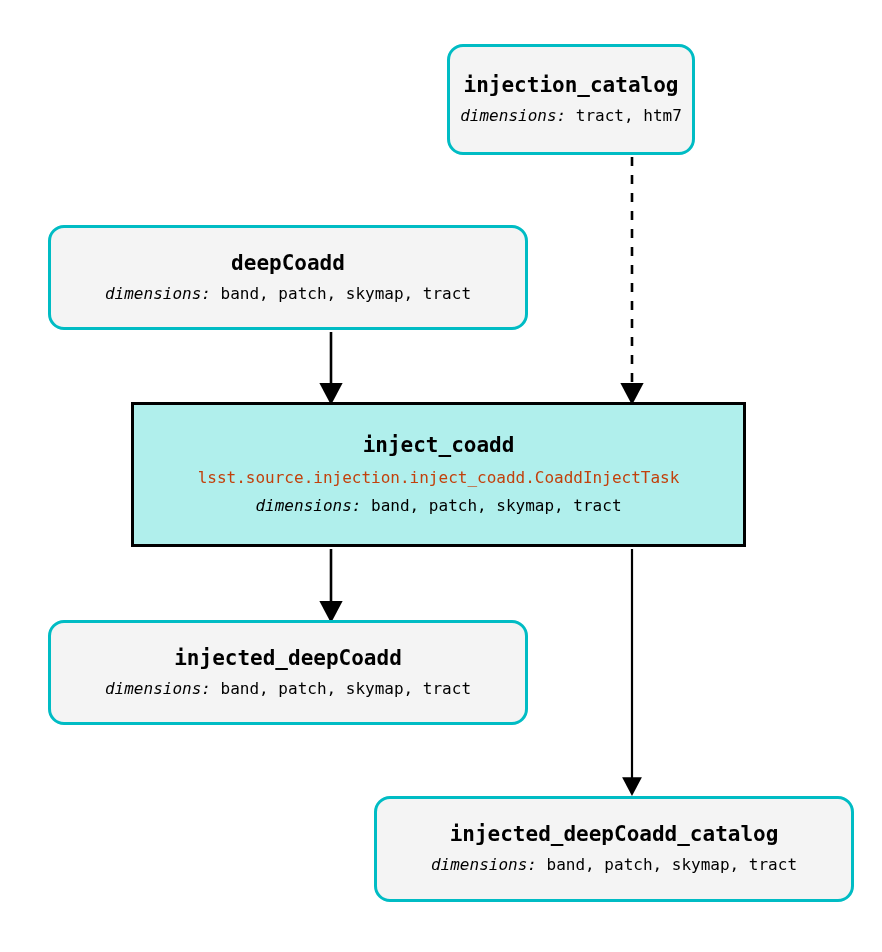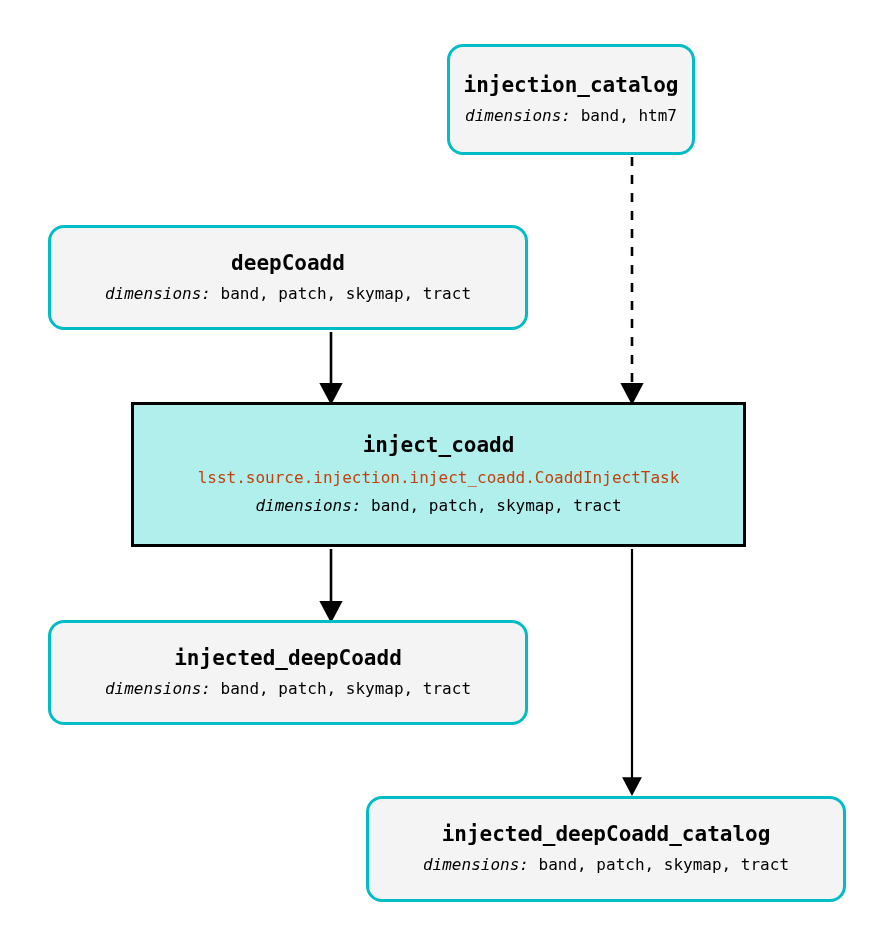--- a/index.html
+++ b/index.html
@@ -134,7 +134,7 @@
   <div class="node dataset" id="node-injection-catalog">
     <div class="node-title">injection_catalog</div>
     <div class="node-dims">
-      <span class="dims-label">dimensions:&nbsp;</span><span class="dims-value">band, htm7</span>
+      <span class="dims-label">dimensions:&nbsp;</span><span class="dims-value">tract, htm7</span>
     </div>
   </div>
 

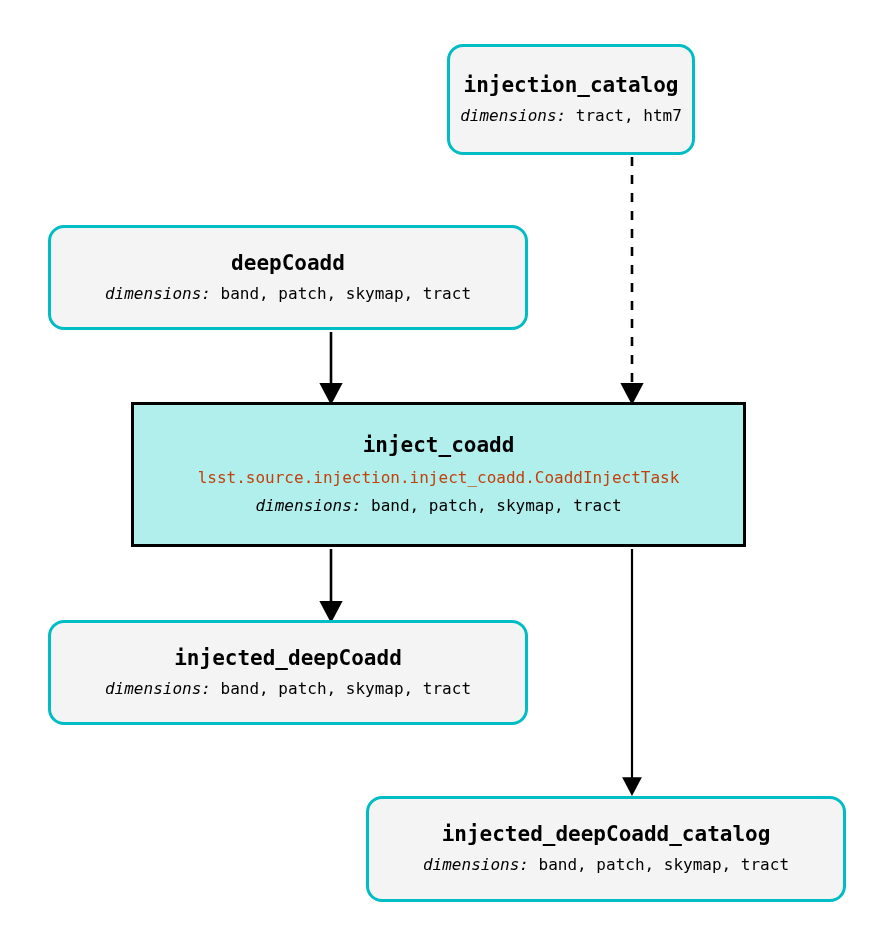--- a/index.html
+++ b/index.html
@@ -106,7 +106,7 @@
   #node-injected-deepcoadd .node-title { margin-bottom: 10px; }
 
   #node-injected-deepcoadd-catalog {
-    left: 366px; top: 796px; width: 480px; height: 106px;
+    left: 374px; top: 796px; width: 480px; height: 106px;
   }
   #node-injected-deepcoadd-catalog .node-title { margin-bottom: 10px; }
 </style>

